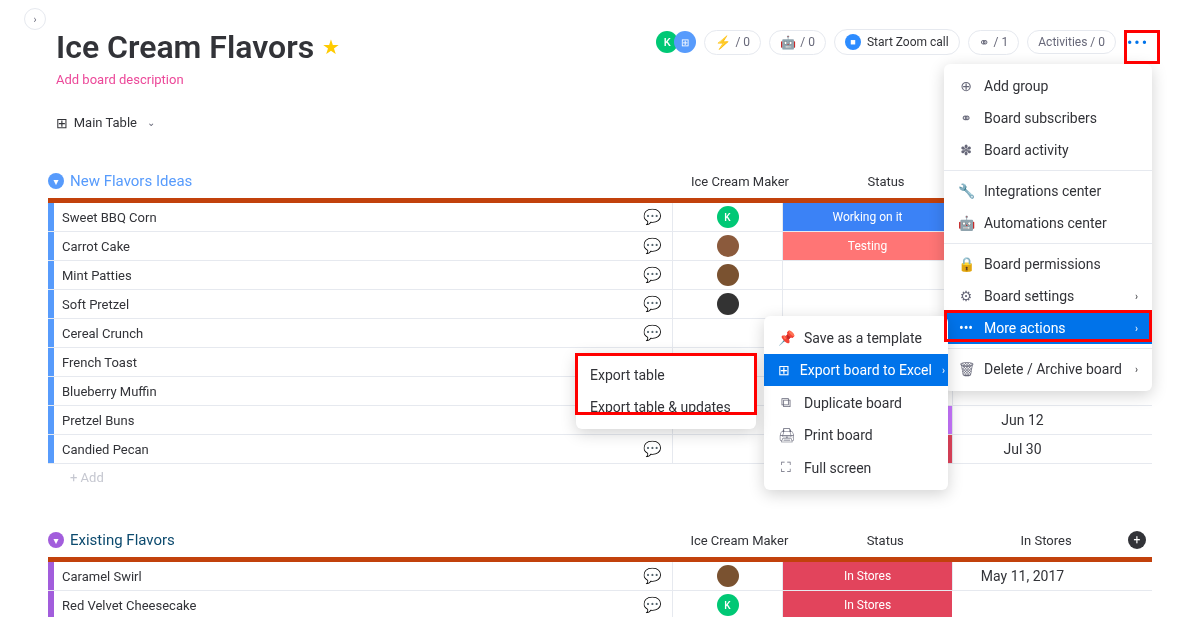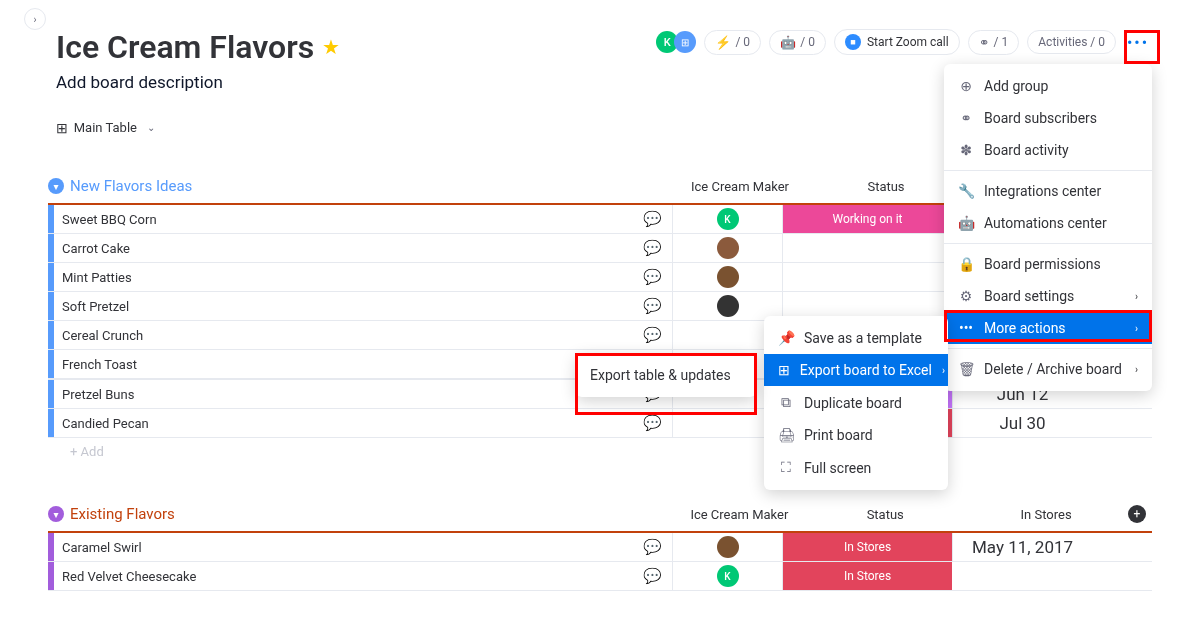--- a/index.html
+++ b/index.html
@@ -15,7 +15,7 @@
 .title-row { display: flex; align-items: center; gap: 8px; }
 .title { font-size: 32px; font-weight: 600; color: #323338; }
 .star { color: #ffcb00; font-size: 20px; }
-.desc { color: #0f172a; font-size: 17px; }
+.desc { color: #ec4899; font-size: 13px; }
 .header-actions { display: flex; align-items: center; gap: 8px; }
 .pill { display: inline-flex; align-items: center; gap: 4px; border: 1px solid #e6e9ef; border-radius: 16px; padding: 4px 10px; font-size: 12px; color: #676879; cursor: pointer; background: #fff; }
 .pill .ico { font-size: 13px; }

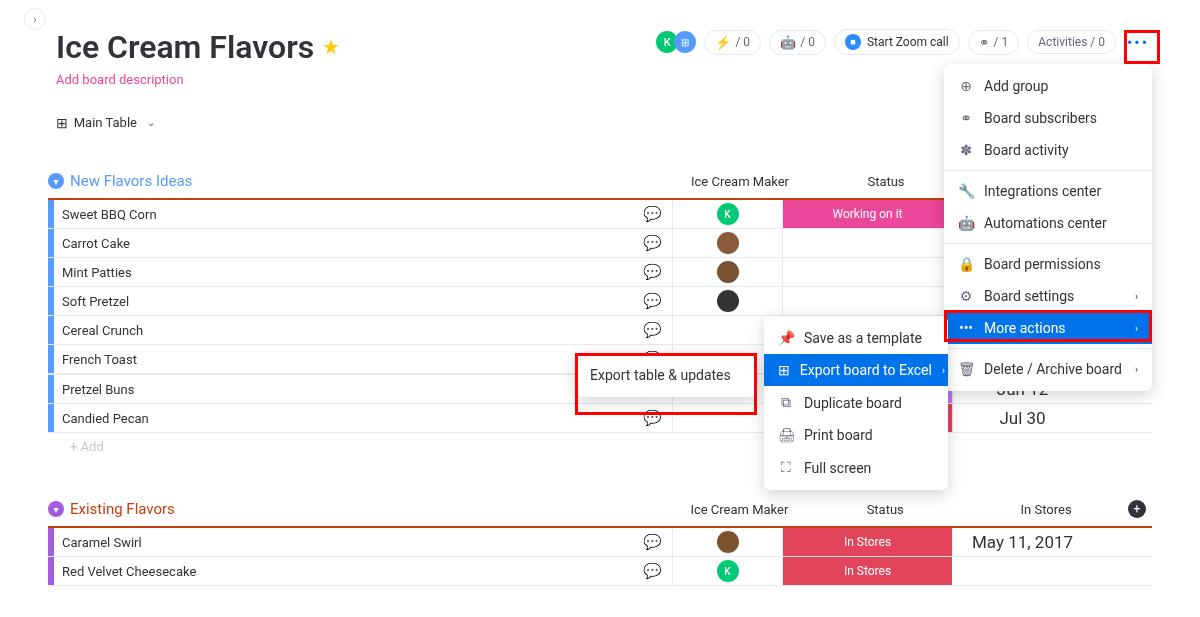--- a/index.html
+++ b/index.html
@@ -46,7 +46,7 @@
 .ch-add { width: 30px; text-align: center; }
 
 .row { display: flex; align-items: stretch; border-bottom: 1px solid #e6e9ef; }
-.row:first-of-type { border-top: 2px solid #c2410c; }
+.row:first-of-type { border-top: 5px solid #c2410c; }
 .row-bar { width: 6px; }
 .row-name { flex: 0 0 618px; display: flex; align-items: center; justify-content: space-between; padding: 0 10px 0 8px; font-size: 13px; color: #323338; height: 28px; }
 .chat-ico { color: #c5c7d0; font-size: 15px; }

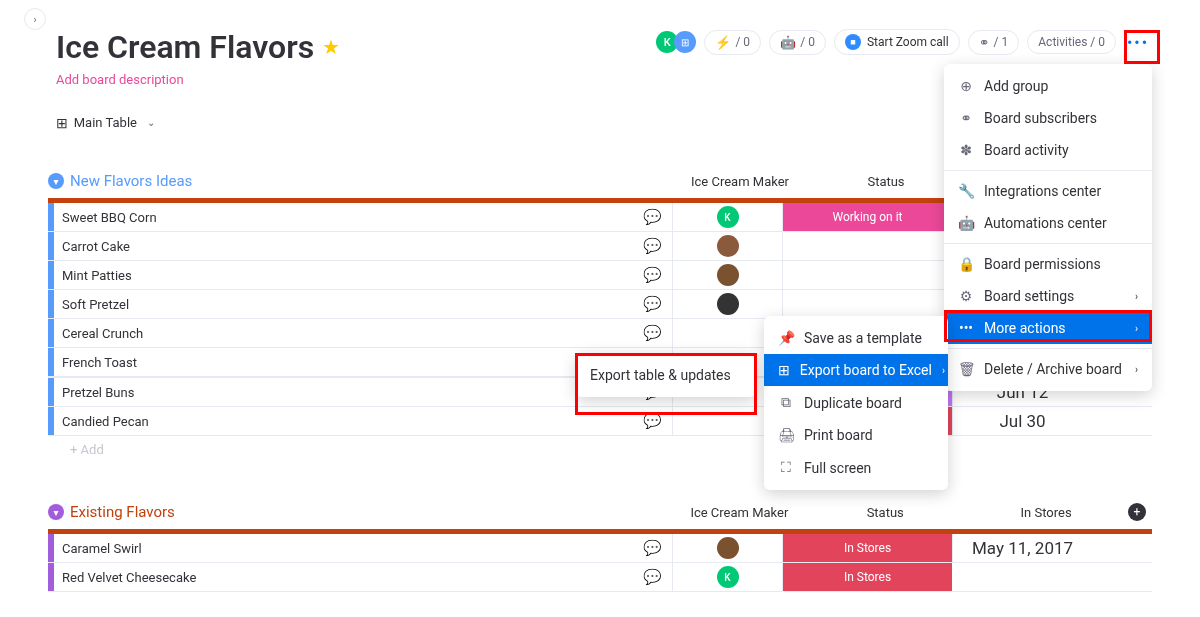--- a/index.html
+++ b/index.html
@@ -153,7 +153,7 @@
           <div class="row-maker">
             <div class="avatar-sm" style="background: rgb(0, 200, 117);">K</div>
           </div>
-          <div class="row-status" style="background: #ec4899;">Working on it</div>
+          <div class="row-status" style="background: #3b82f6;">Working on it</div>
           <div class="row-date"></div>
         </div>
         <div class="row">

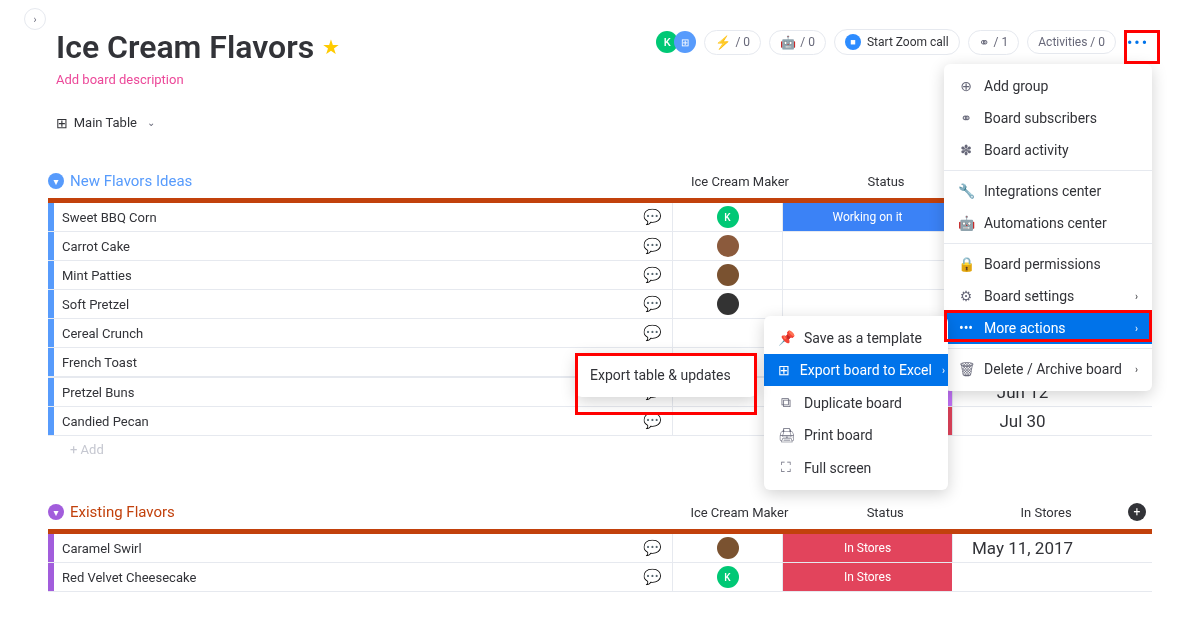--- a/index.html
+++ b/index.html
@@ -165,6 +165,7 @@
           <div class="row-maker">
             <div class="avatar-img" style="background: rgb(139, 90, 60);"></div>
           </div>
+          <div class="row-status" style="background: rgb(255, 117, 117);">Testing</div>
           <div class="row-date"></div>
         </div>
         <div class="row">

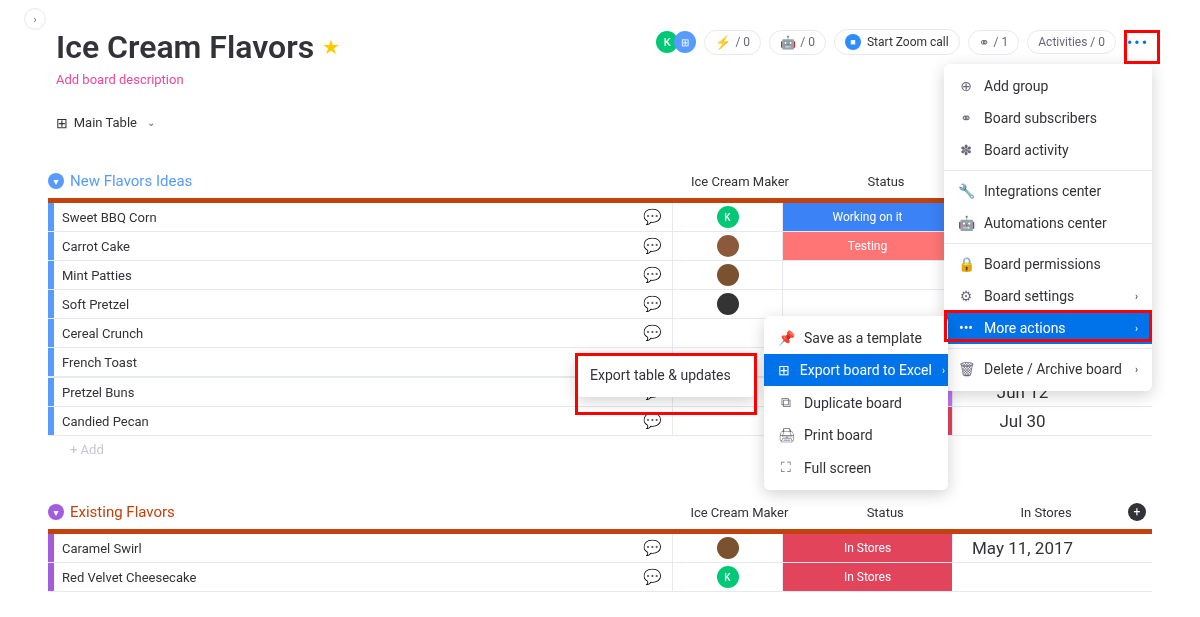--- a/index.html
+++ b/index.html
@@ -354,6 +354,9 @@
 
   <div class="menu menu-export">
     <div class="menu-item">
+        <span>Export table</span>
+      </div>
+    <div class="menu-item">
         <span>Export table &amp; updates</span>
       </div>
   </div>

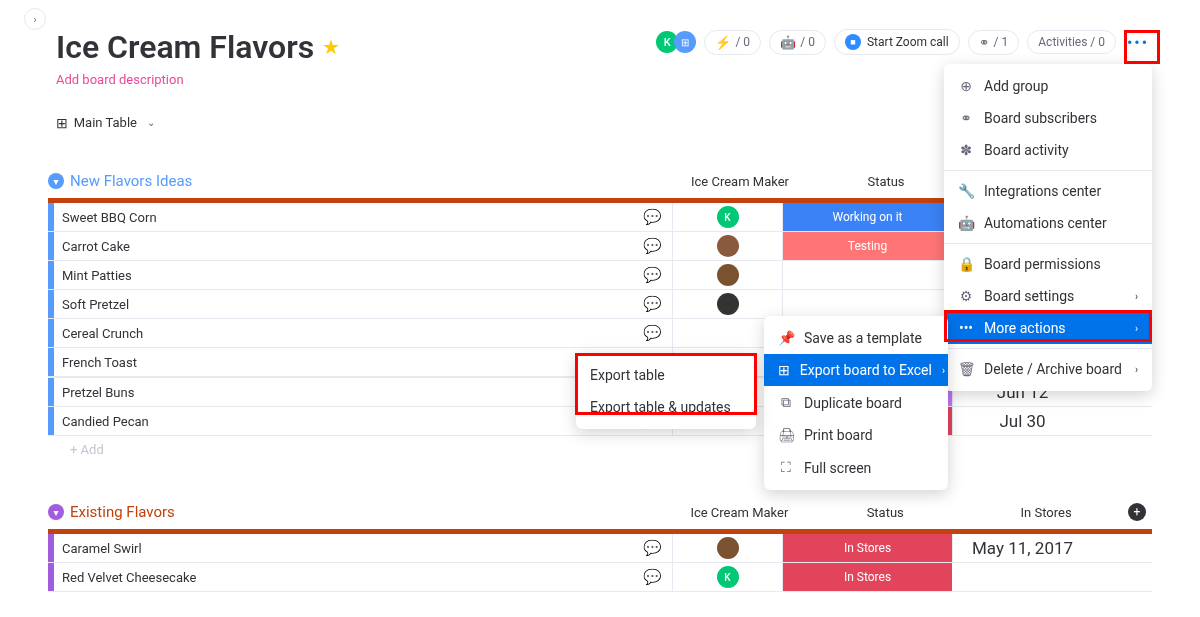--- a/index.html
+++ b/index.html
@@ -212,6 +212,10 @@
         </div>
         <div class="row">
           <div class="row-bar" style="background: rgb(87, 155, 252);"></div>
+          <div class="row-name">
+            <span>Blueberry Muffin</span>
+            <span class="chat-ico">💬</span>
+          </div>
           <div class="row-maker"></div>
           <div class="row-status"></div>
           <div class="row-date"></div>

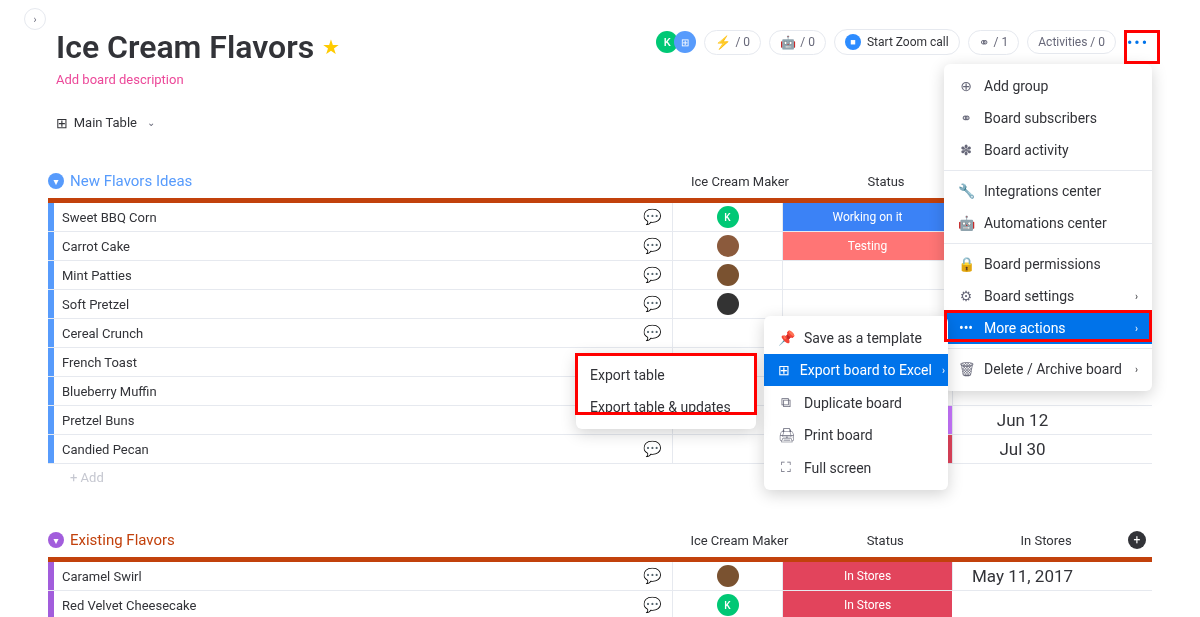--- a/index.html
+++ b/index.html
@@ -52,7 +52,7 @@
 .chat-ico { color: #c5c7d0; font-size: 15px; }
 .row-maker { flex: 0 0 110px; display: flex; align-items: center; justify-content: center; border-left: 1px solid #e6e9ef; }
 .row-status { flex: 0 0 170px; display: flex; align-items: center; justify-content: center; color: #fff; font-size: 12px; border-left: 1px solid #e6e9ef; }
-.row-date { flex: 0 0 140px; display: flex; align-items: center; justify-content: center; font-size: 17px; color: #323338; border-left: 1px solid #e6e9ef; }
+.row-date { flex: 0 0 140px; display: flex; align-items: center; justify-content: center; font-size: 14px; color: #323338; border-left: 1px solid #e6e9ef; }
 .avatar-sm { width: 22px; height: 22px; border-radius: 50%; display: flex; align-items: center; justify-content: center; font-size: 10px; font-weight: 500; color: #fff; }
 .avatar-img { width: 22px; height: 22px; border-radius: 50%; background: #bbb; }
 .add-row { display: flex; align-items: center; padding: 6px 0; color: #c5c7d0; font-size: 13px; }

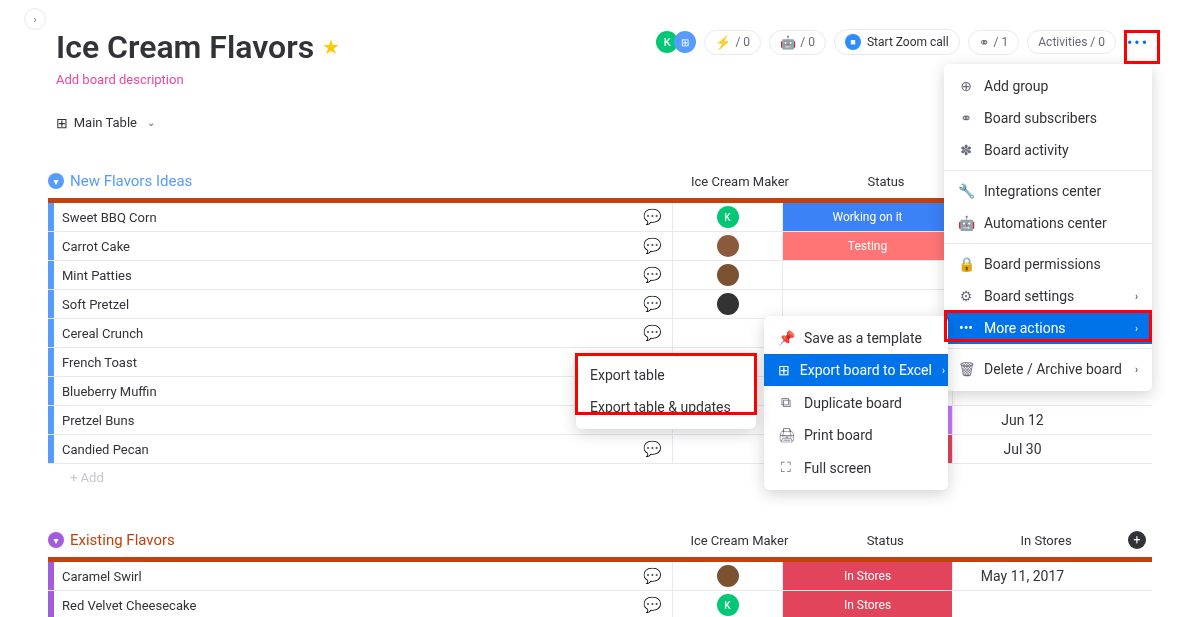--- a/index.html
+++ b/index.html
@@ -251,7 +251,7 @@
     <div class="group-head">
       <div style="display:flex;align-items:center;gap:6px;width:631px">
         <span class="group-collapse" style="background:#a25ddc">▾</span>
-        <span class="group-title" style="color:#c2410c">Existing Flavors</span>
+        <span class="group-title" style="color:#0c4a6e">Existing Flavors</span>
       </div>
       <span class="ch-maker">Ice Cream Maker</span>
       <span class="ch-status">Status</span>

